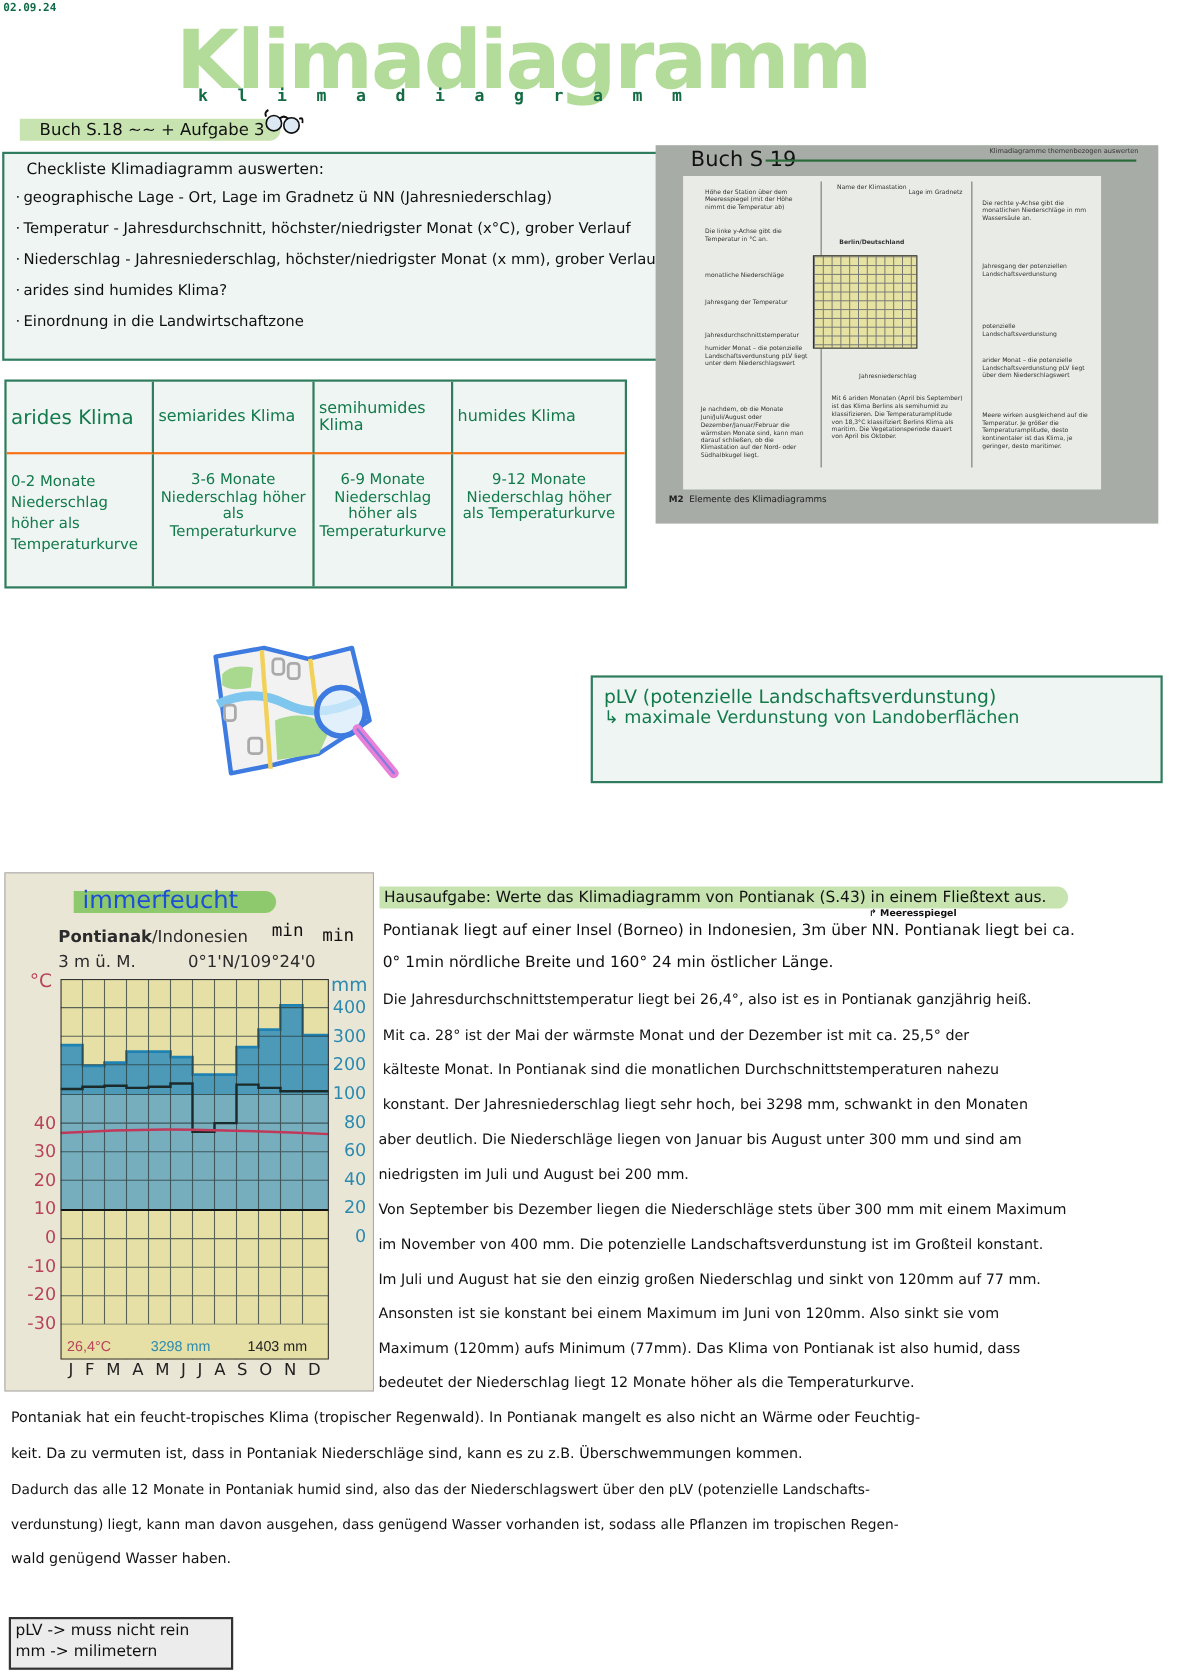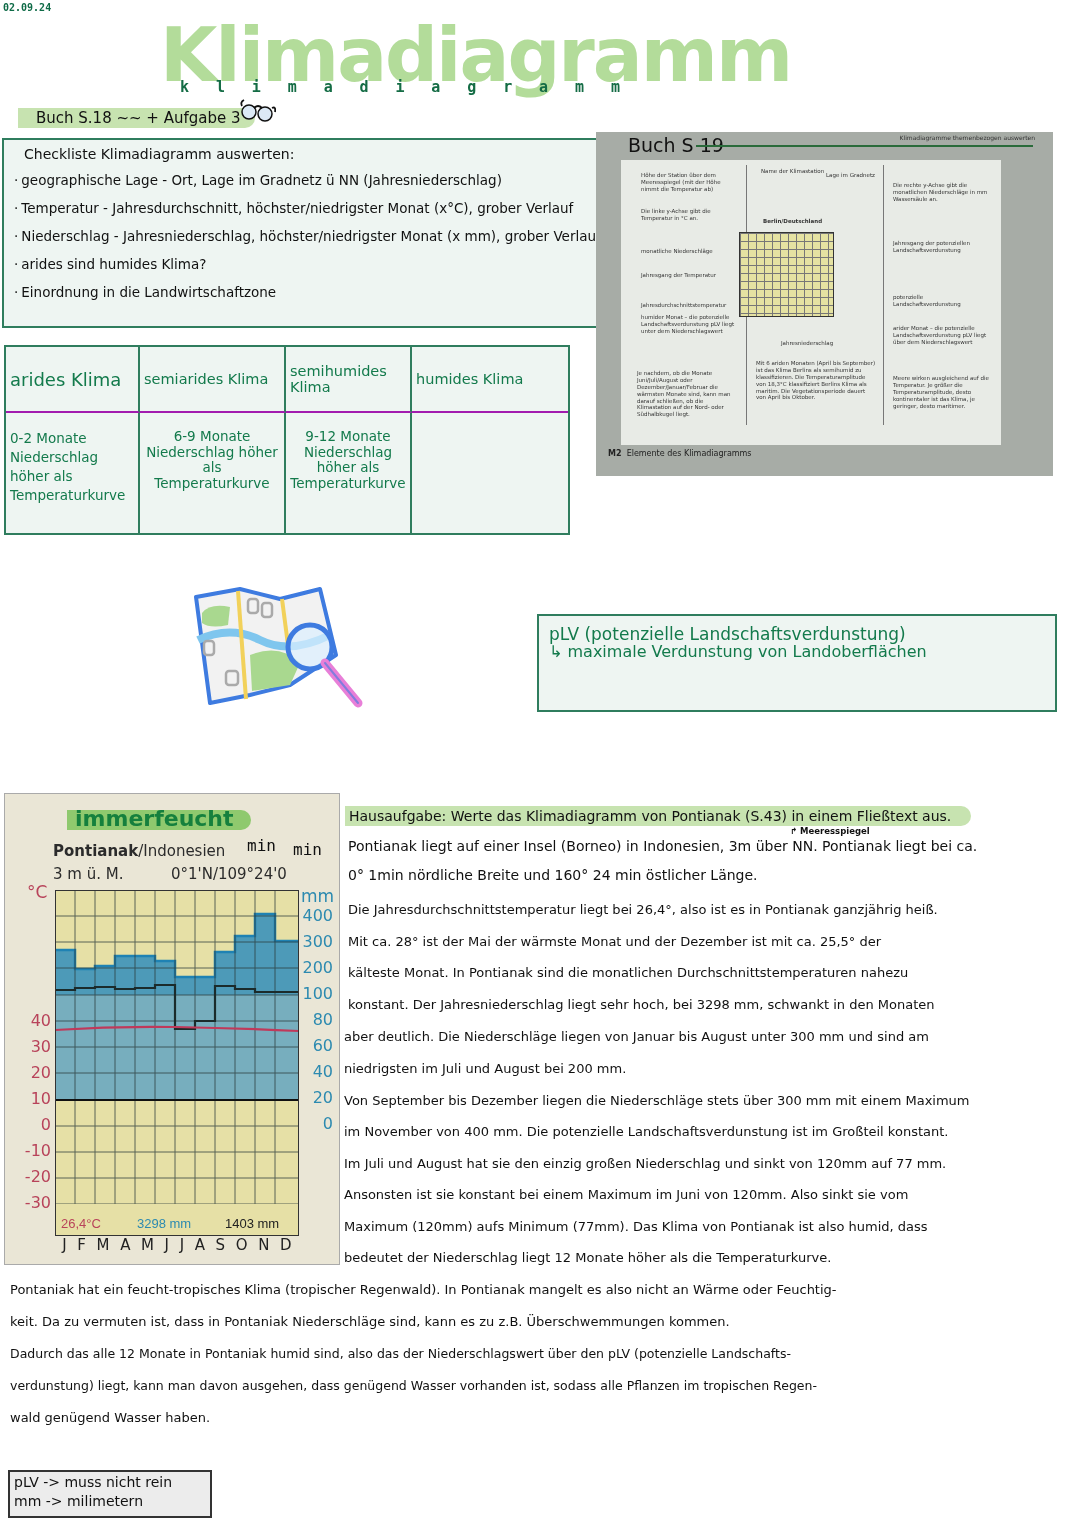--- a/index.html
+++ b/index.html
@@ -24,7 +24,7 @@
   .climate-table { left: 4px; top: 345px; width: 566px; height: 190px; border: 2px solid #2f7d5e; background: #eef5f2; display: grid; grid-template-columns: 134px 146px 126px 1fr; grid-template-rows: 66px 1fr; }
   .climate-table .cell { border-right: 2px solid #2f7d5e; color: #137a4c; padding: 4px; }
   .climate-table .cell:nth-child(4n) { border-right: none; }
-  .climate-table .hd { border-bottom: 2px solid #a21caf; display: flex; align-items: center; font-size: 14.5px; }
+  .climate-table .hd { border-bottom: 2px solid #f97316; display: flex; align-items: center; font-size: 14.5px; }
   .climate-table .hd.first { font-size: 18px; }
   .climate-table .bd { font-size: 13.5px; text-align: center; line-height: 1.15; padding-top: 16px; }
   .climate-table .bd.first { text-align: left; line-height: 1.4; }

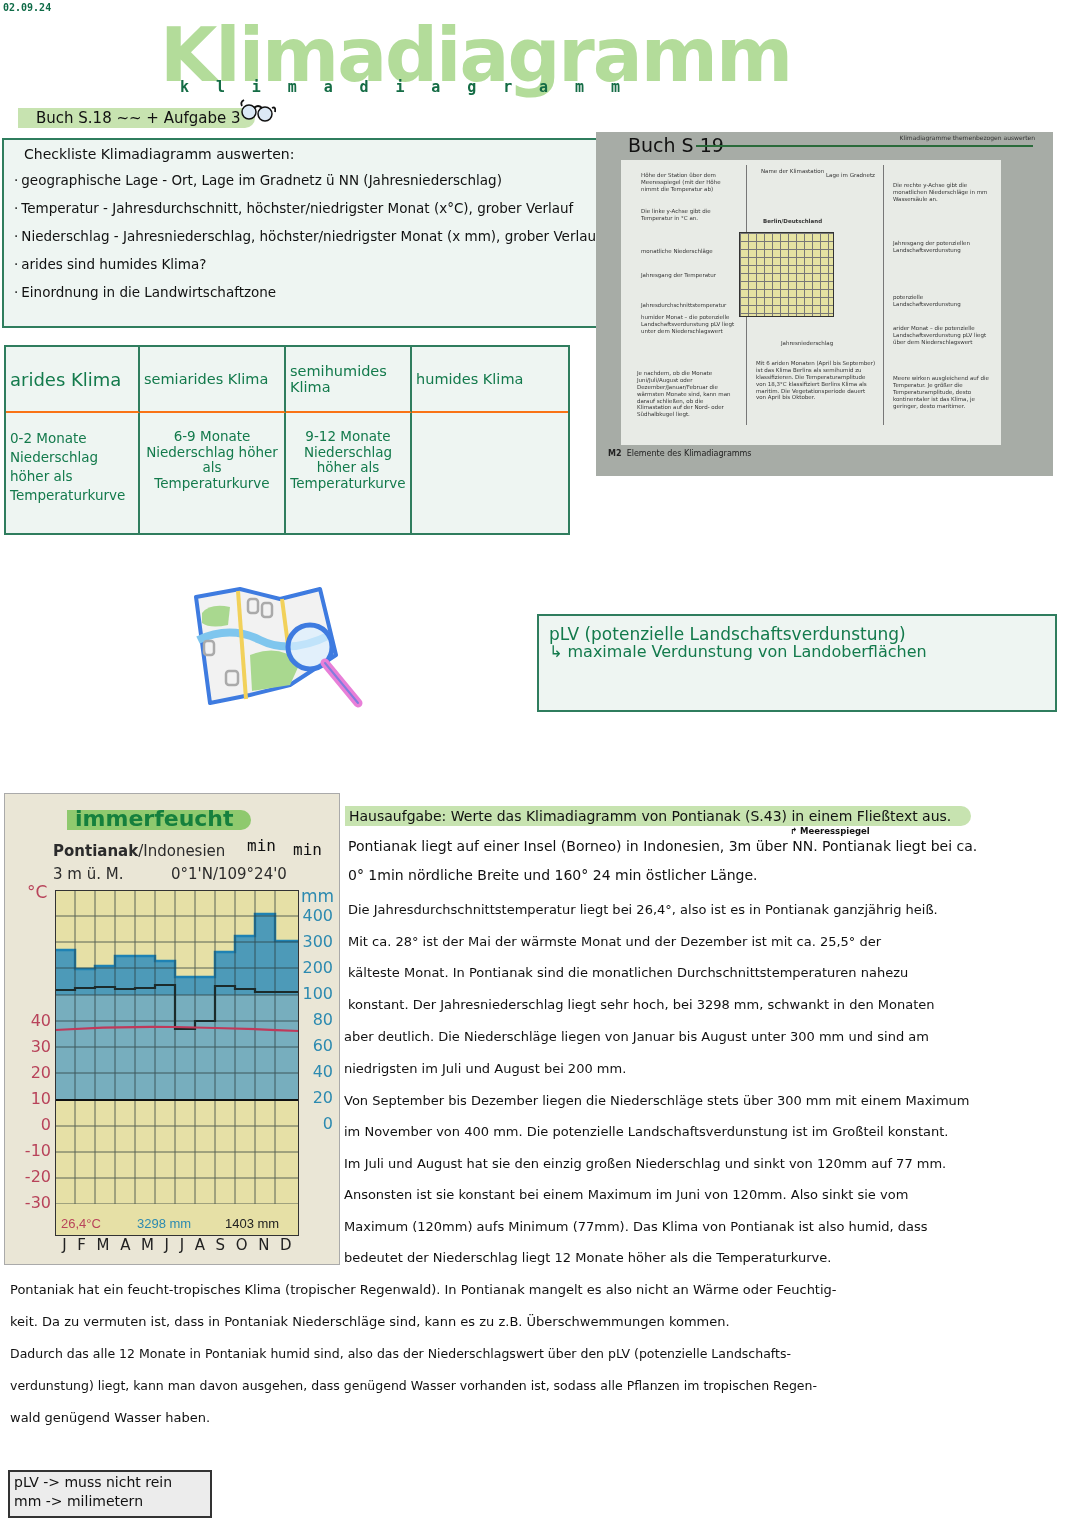--- a/index.html
+++ b/index.html
@@ -108,6 +108,7 @@
   <div class="cell hd">semihumides Klima</div>
   <div class="cell hd">humides Klima</div>
   <div class="cell bd first">0-2 Monate Niederschlag höher als Temperaturkurve</div>
+  <div class="cell bd">3-6 Monate Niederschlag höher als Temperaturkurve</div>
   <div class="cell bd">6-9 Monate Niederschlag höher als Temperaturkurve</div>
   <div class="cell bd">9-12 Monate Niederschlag höher als Temperaturkurve</div>
 </div>

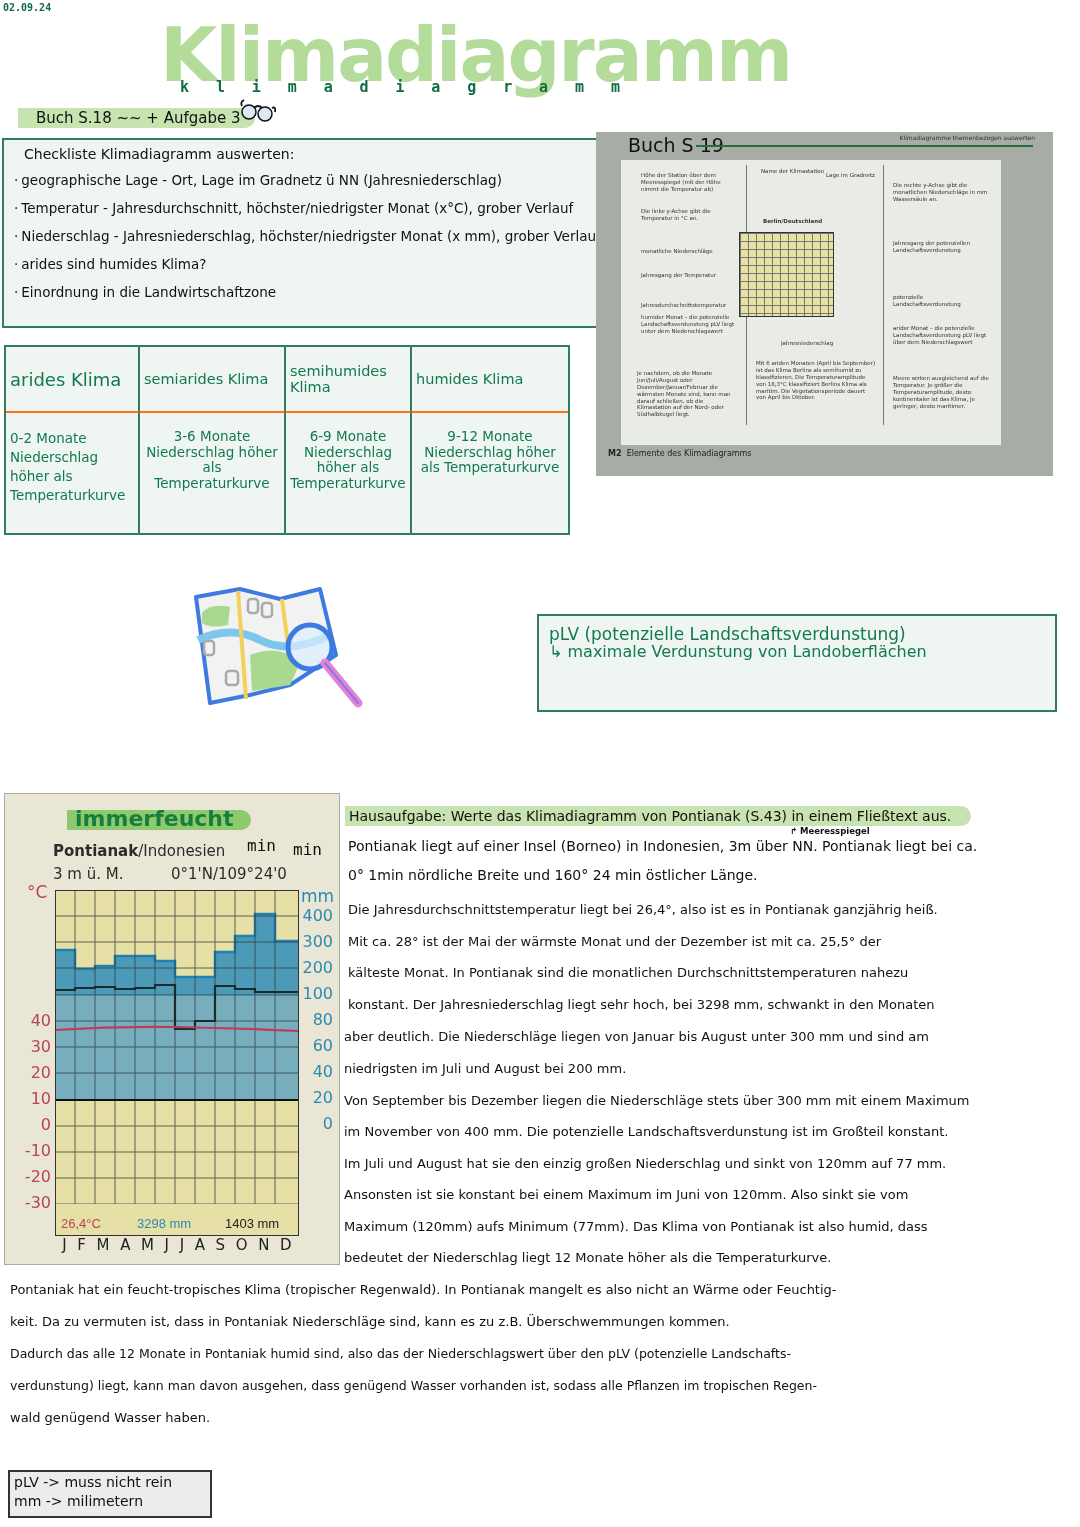--- a/index.html
+++ b/index.html
@@ -48,7 +48,7 @@
 
   .pontianak { left: 4px; top: 793px; width: 336px; height: 472px; background: #eae6d6; border: 1px solid #aaa; }
   .pontianak .badge { position: absolute; left: 62px; top: 16px; width: 184px; height: 20px; background: #8fc96e; border-radius: 0 12px 12px 0; }
-  .pontianak .badge-text { position: absolute; left: 70px; top: 12px; font-size: 22px; font-weight: bold; color: #15803d; }
+  .pontianak .badge-text { position: absolute; left: 70px; top: 12px; font-size: 22px; font-weight: normal; color: #1d4ed8; }
   .pontianak .station { position: absolute; left: 48px; top: 48px; font-size: 15px; color: #2b2b2b; }
   .pontianak .station b { font-weight: bold; }
   .pontianak .elev { position: absolute; left: 48px; top: 71px; font-size: 15px; color: #2b2b2b; }

